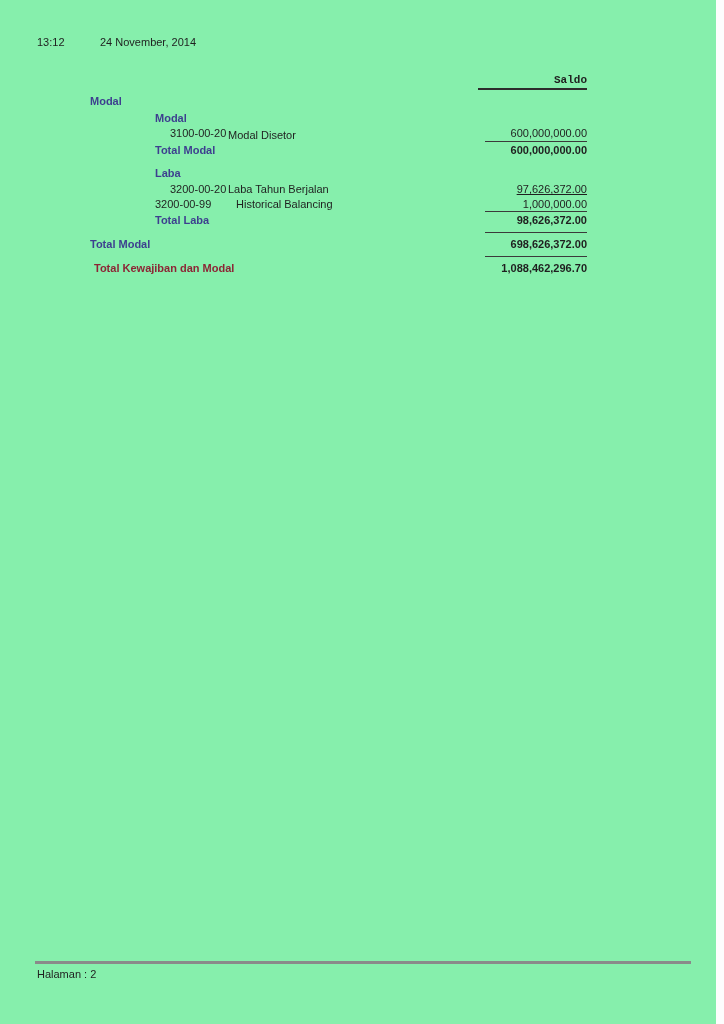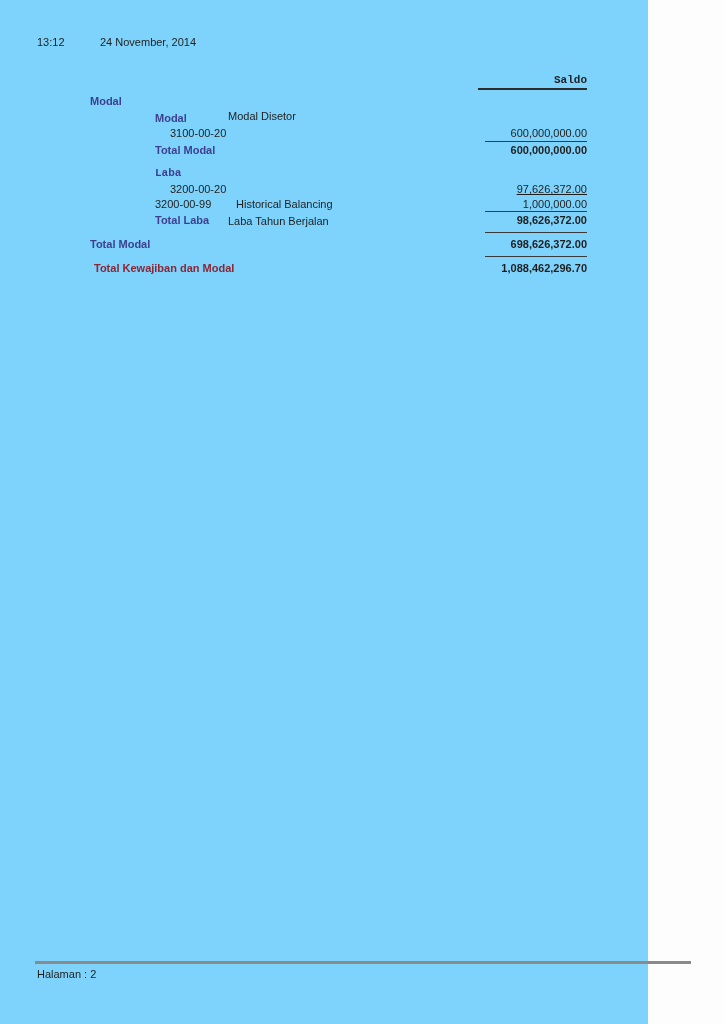--- a/index.html
+++ b/index.html
@@ -10,7 +10,7 @@
     position:relative;
     overflow:hidden;
   }
-  .page{position:absolute;left:0;top:0;width:648px;height:1024px;background:#7dd3fc;}
+  .page{position:absolute;left:0;top:0;width:716px;height:1024px;background:#86efac;}
   .txt{
     position:absolute;
     font-size:11px;

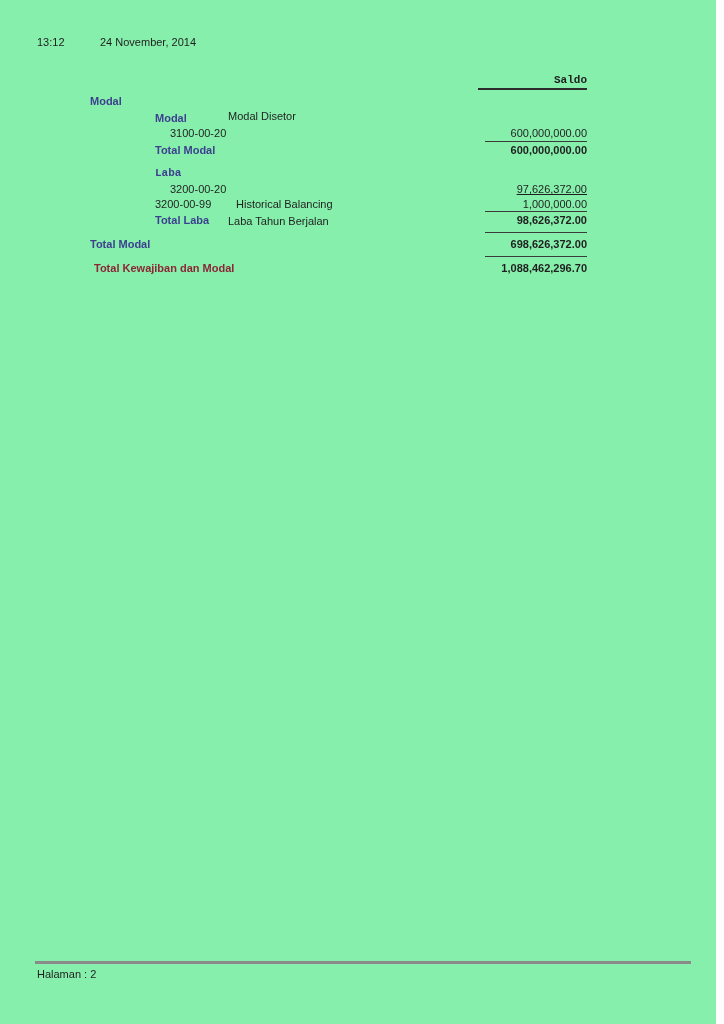--- a/index.html
+++ b/index.html
@@ -59,7 +59,7 @@
 
   <div>
     <div class="txt" style="left:170px;top:127px;">3100-00-20</div>
-    <div class="txt" style="left:228px;top:110px;">Modal Disetor</div>
+    <div class="txt" style="left:228px;top:129px;">Modal Disetor</div>
     <div class="val" style="top:127px;">600,000,000.00</div>
   </div>
 

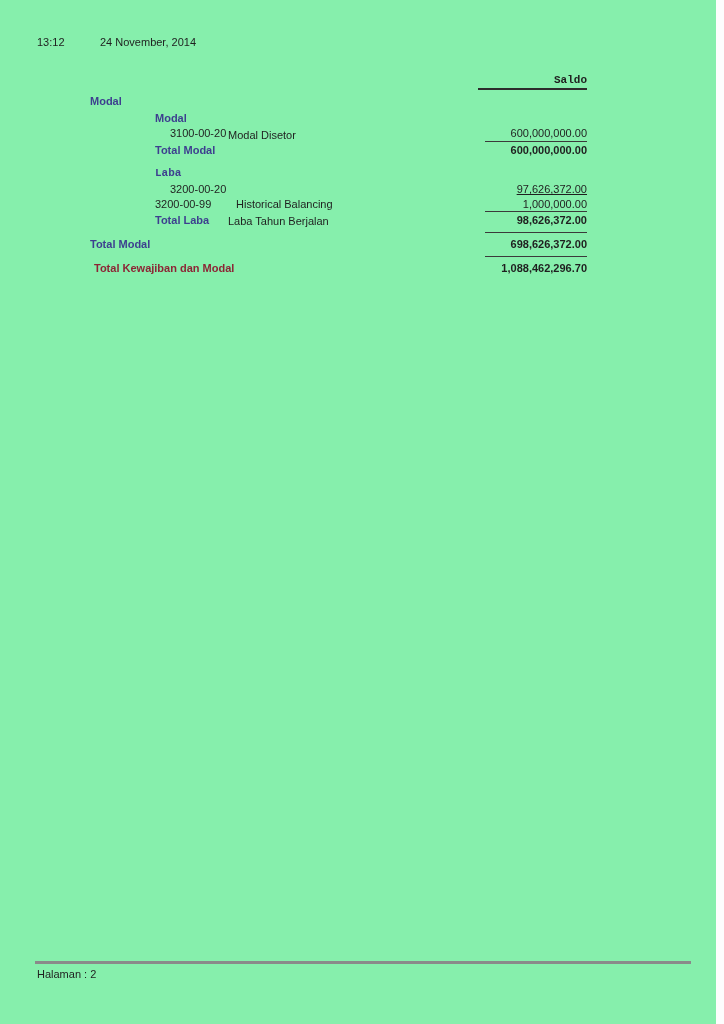--- a/index.html
+++ b/index.html
@@ -69,7 +69,7 @@
     <div class="val bold navy" style="top:144px;">600,000,000.00</div>
   </div>
 
-  <div class="txt bold navy" style="left:155px;top:167px;font-family:Liberation Mono, monospace;">Laba</div>
+  <div class="txt bold navy" style="left:155px;top:167px;">Laba</div>
 
   <div>
     <div class="txt" style="left:170px;top:183px;">3200-00-20</div>

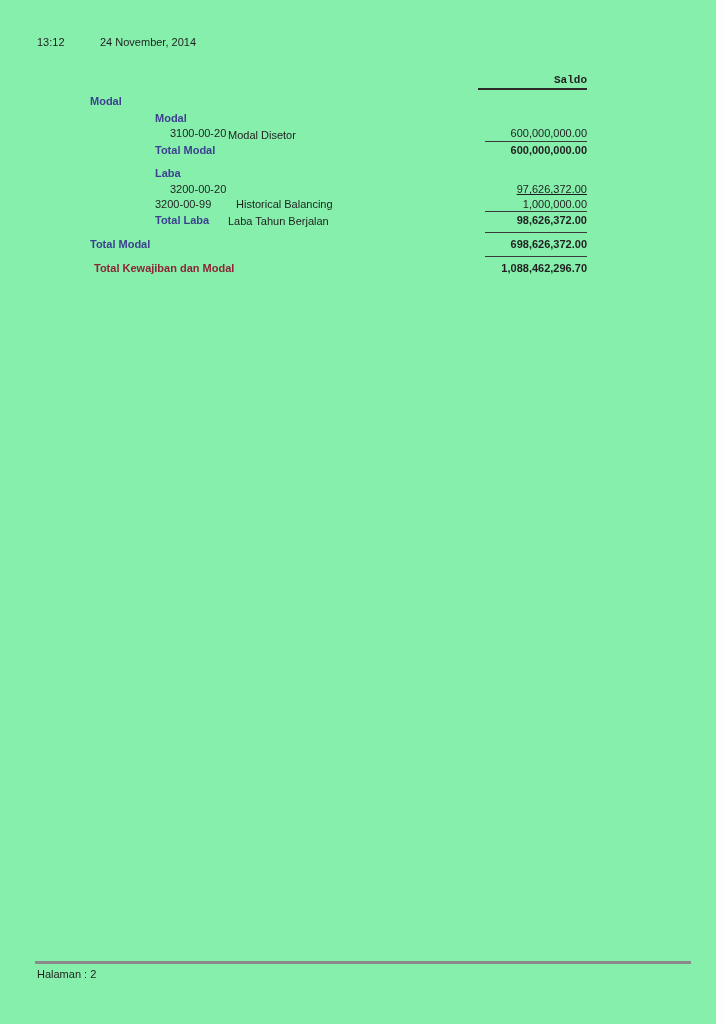--- a/index.html
+++ b/index.html
@@ -73,7 +73,7 @@
 
   <div>
     <div class="txt" style="left:170px;top:183px;">3200-00-20</div>
-    <div class="txt" style="left:228px;top:183px;margin-top:32px;">Laba Tahun Berjalan</div>
+    <div class="txt" style="left:228px;top:183px;">Laba Tahun Berjalan</div>
     <div class="val" style="top:183px;text-decoration:underline;">97,626,372.00</div>
   </div>
 

